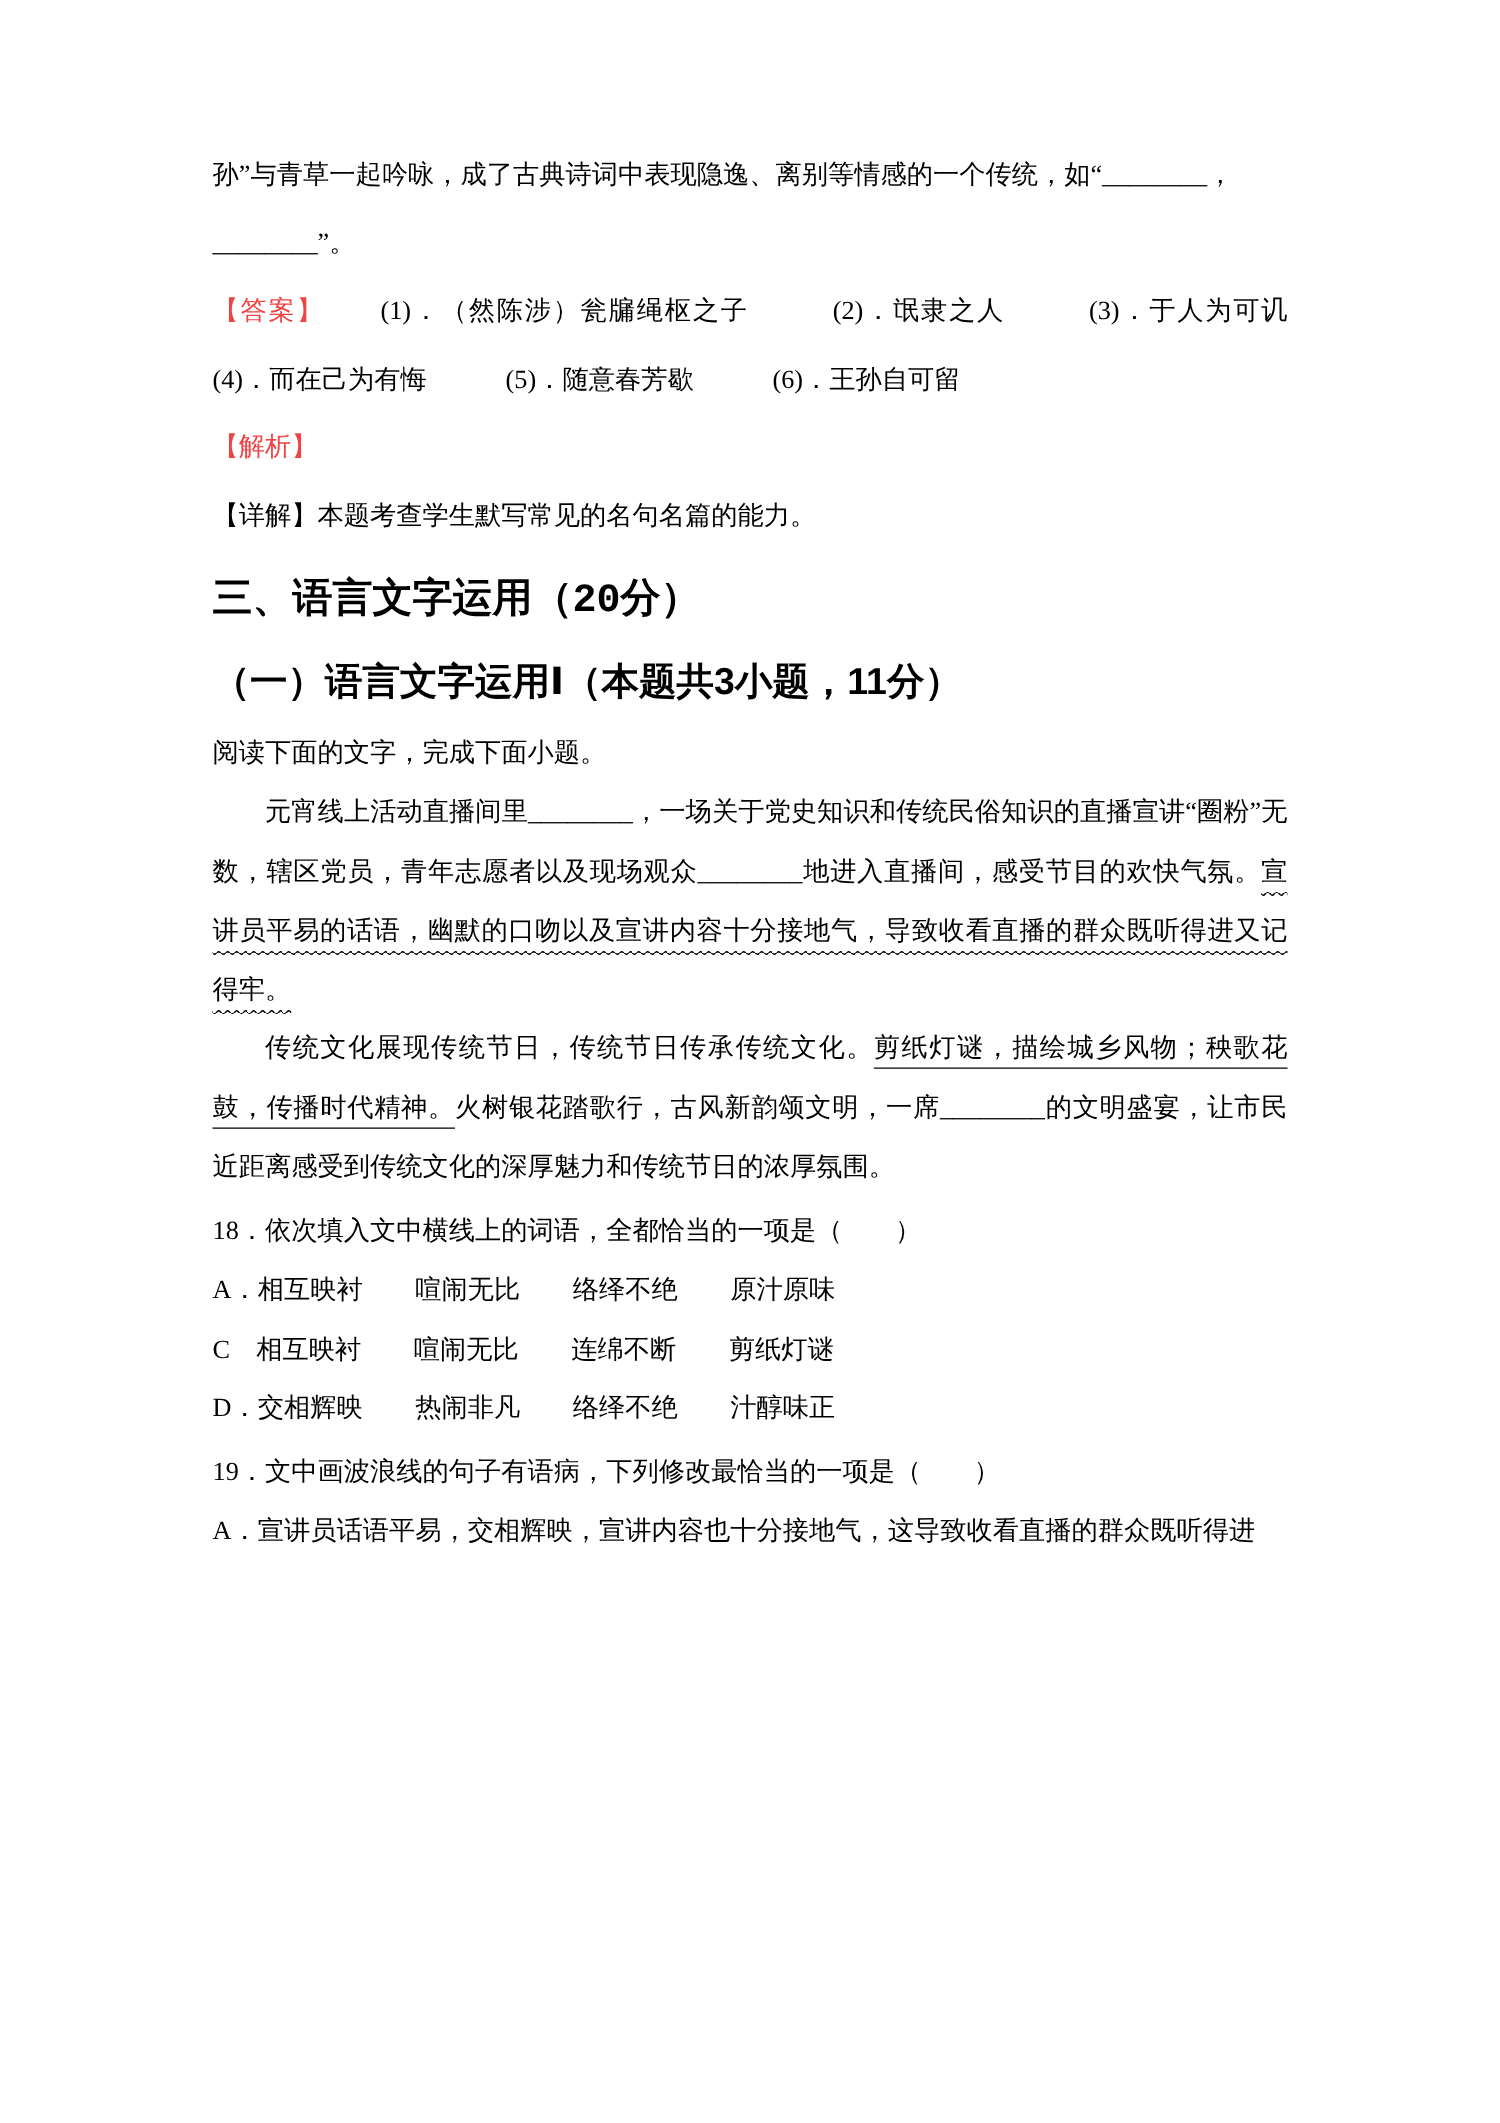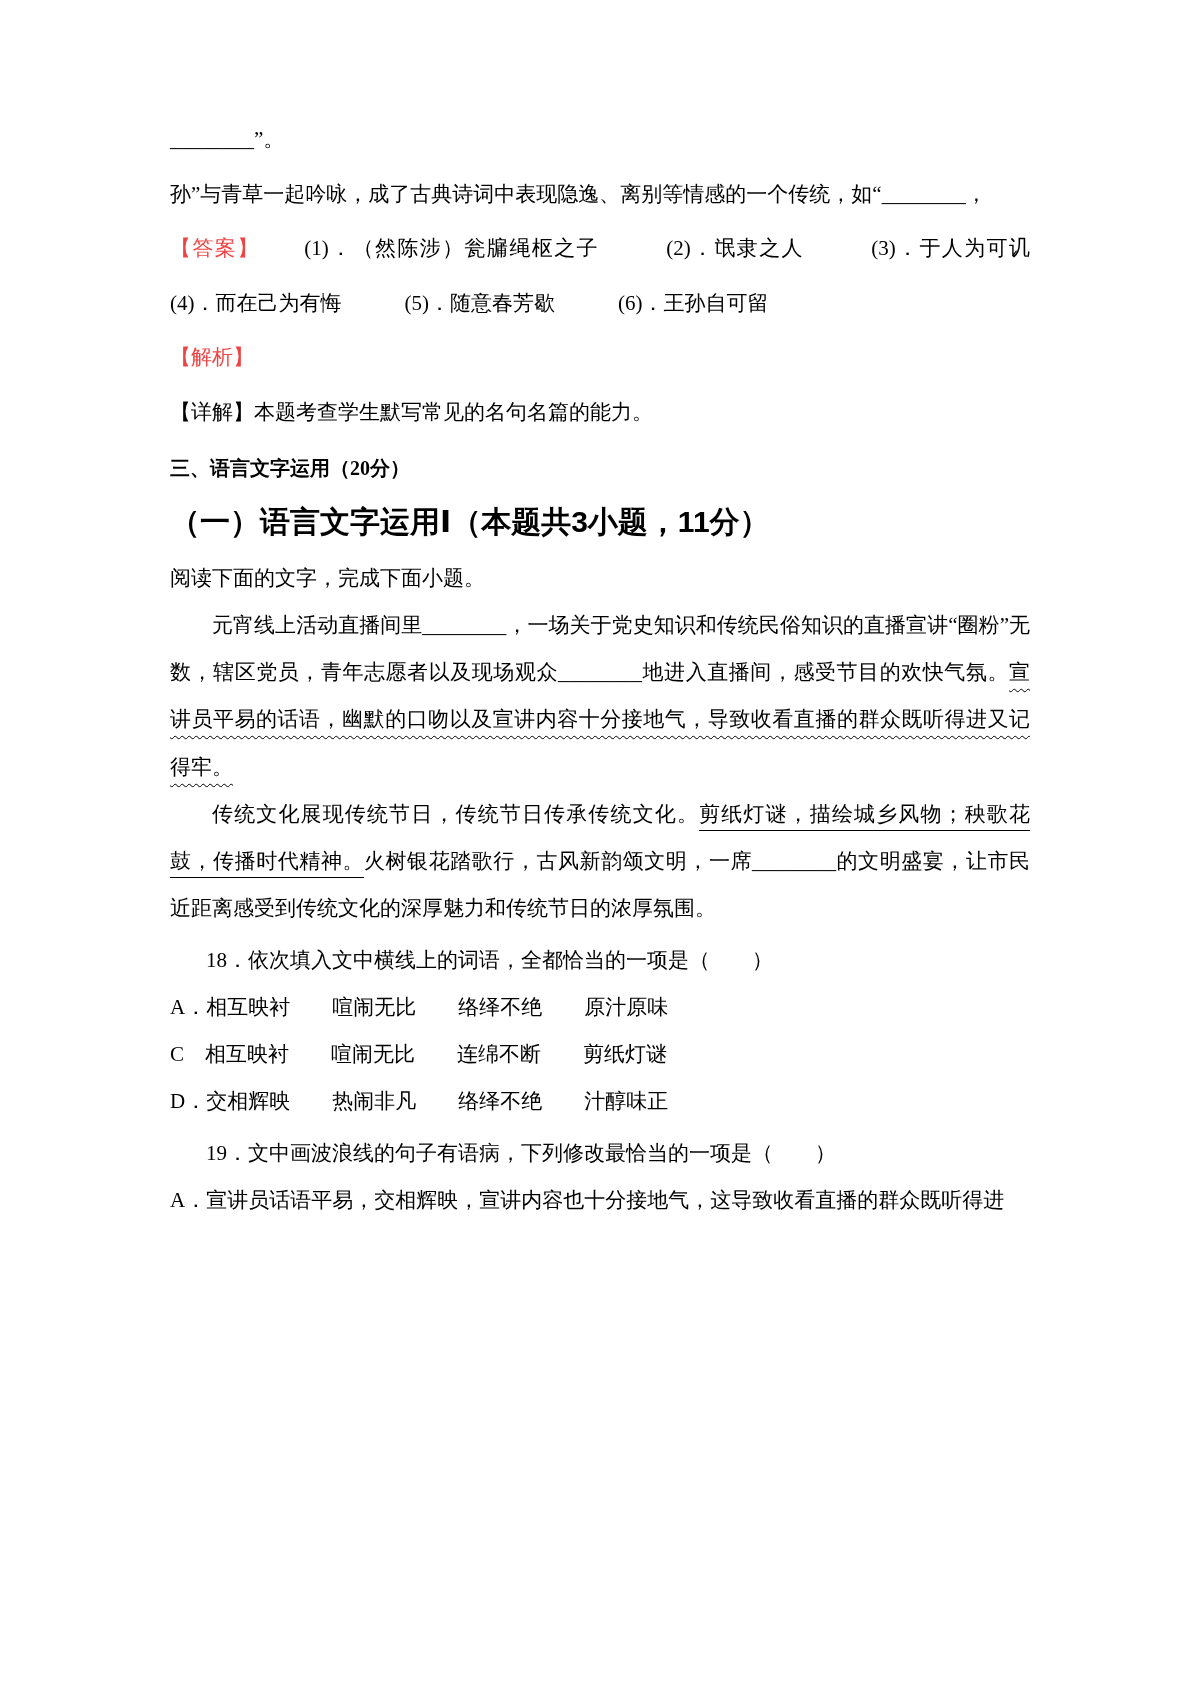--- a/index.html
+++ b/index.html
@@ -54,8 +54,8 @@
 
 <div class="page">
 
+  <p class="para loose">孙”与青草一起吟咏，成了古典诗词中表现隐逸、离别等情感的一个传统，如“________，</p>
   <p class="para loose">________”。</p>
-  <p class="para loose">孙”与青草一起吟咏，成了古典诗词中表现隐逸、离别等情感的一个传统，如“________，</p>
 
   <p class="para loose"><span class="blue">【答案】</span><span>　　(1)．（然陈涉）瓮牖绳枢之子　　　(2)．氓隶之人　　　(3)．于人为可讥　　　(4)．而在己为有悔　　　(5)．随意春芳歇　　　(6)．王孙自可留</span></p>
 

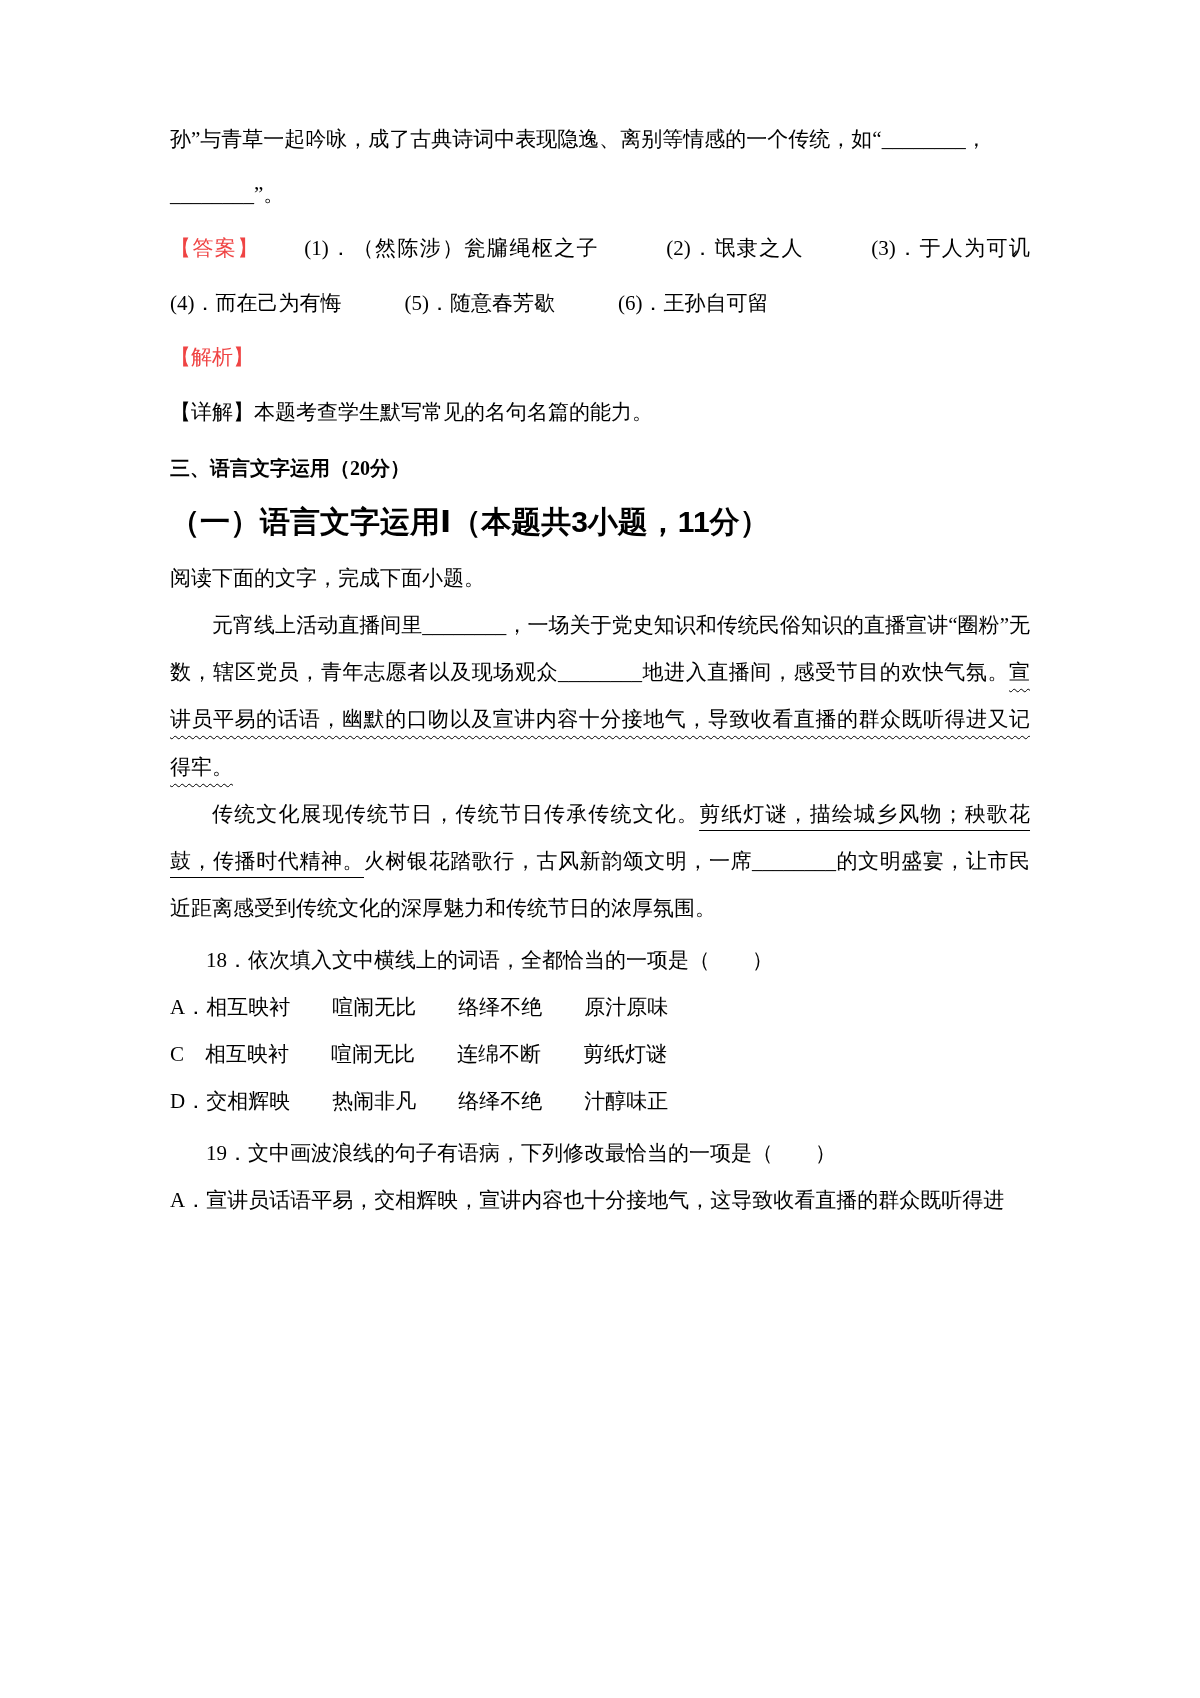--- a/index.html
+++ b/index.html
@@ -34,8 +34,8 @@
     text-underline-offset: 9px;
   }
   .sec-heading {
-    font-family: Liberation Serif, serif;
-    font-size: 20px;
+    font-family: Liberation Mono, monospace;
+    font-size: 32px;
     font-weight: 700;
     line-height: 2.05;
     margin-top: 8px;

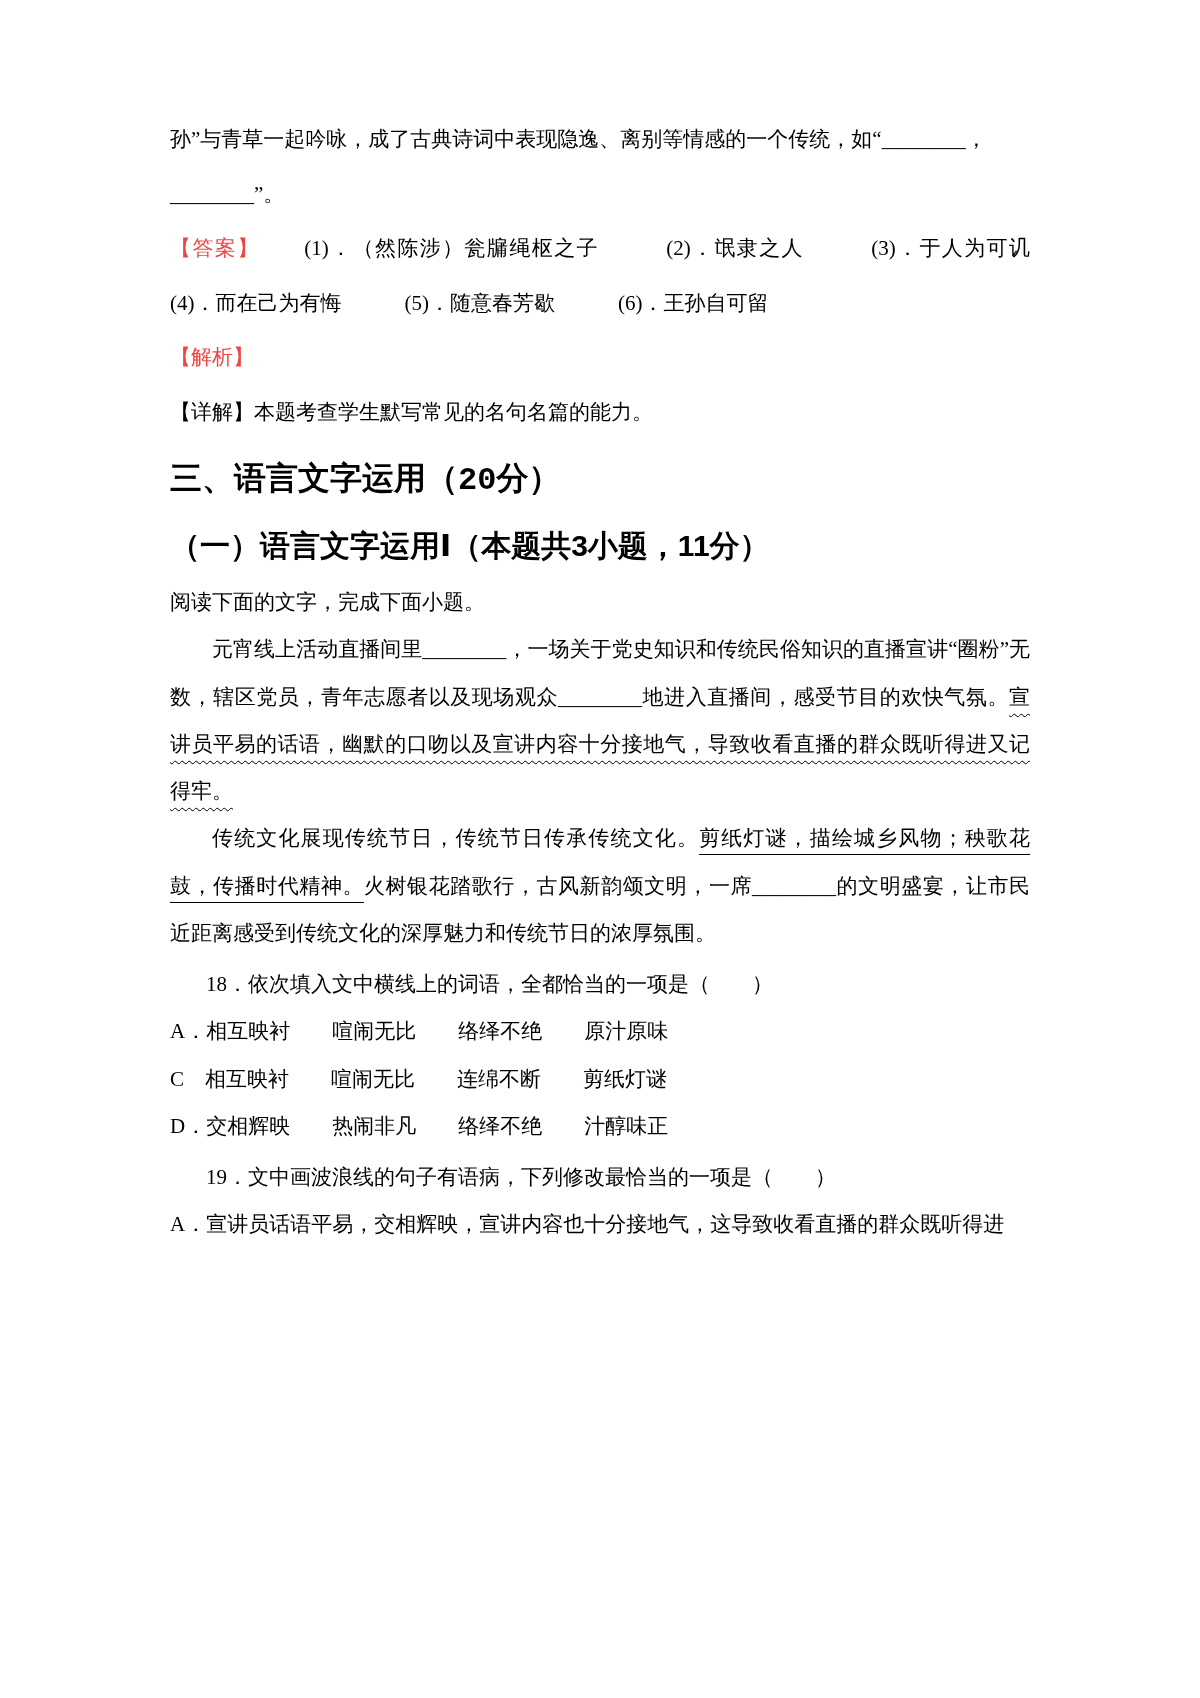--- a/index.html
+++ b/index.html
@@ -47,7 +47,7 @@
     line-height: 2.2;
   }
   .option { line-height: 2.25; text-align: justify; }
-  .gap-sm { margin-top: 4px; margin-left: 36px; }
+  .gap-sm { margin-top: 4px; }
 </style>
 </head>
 <body>

